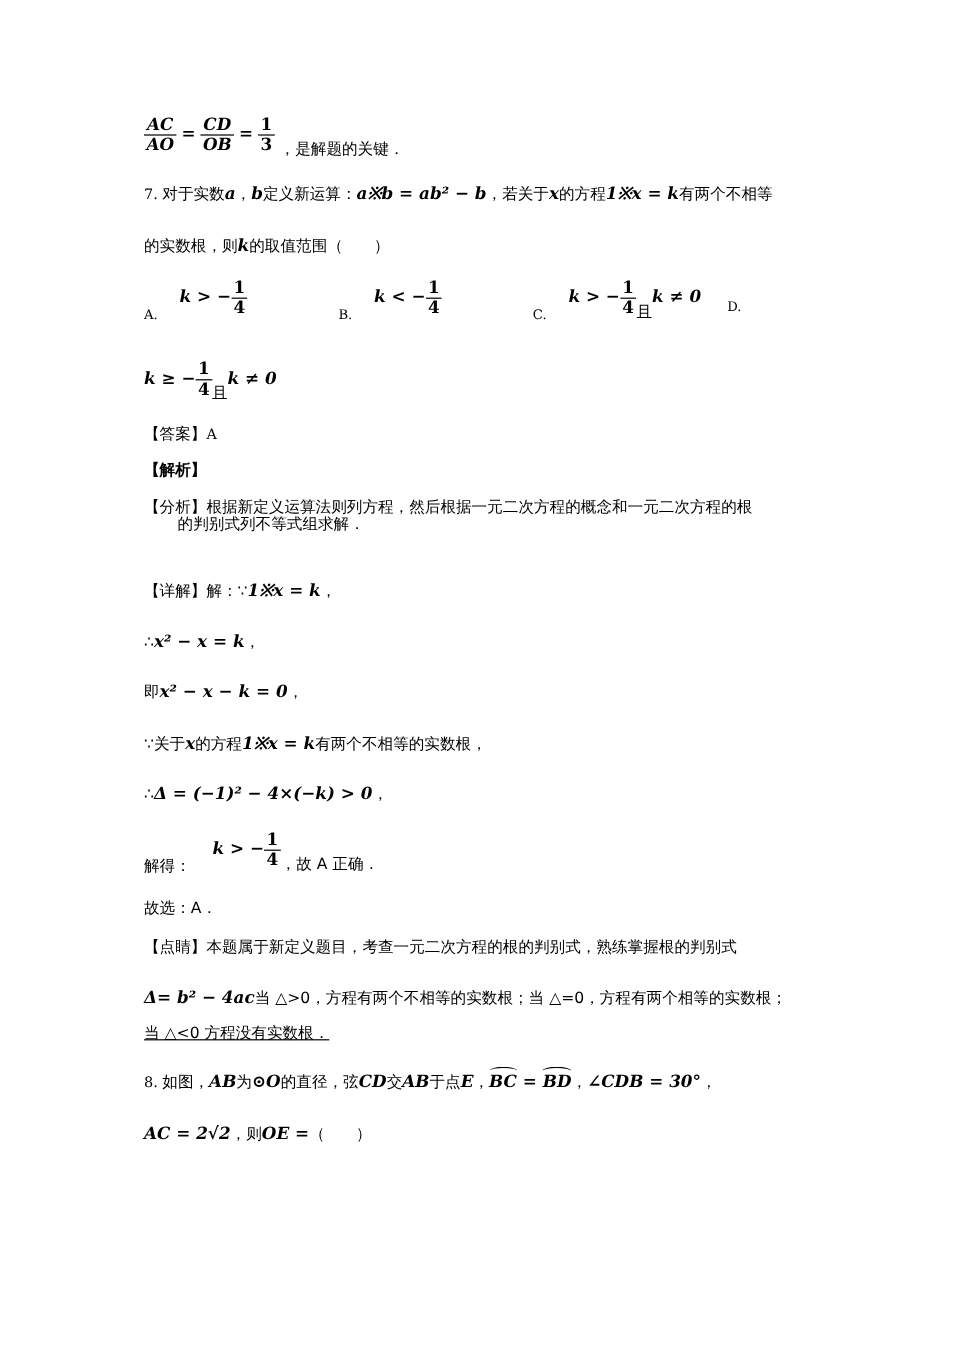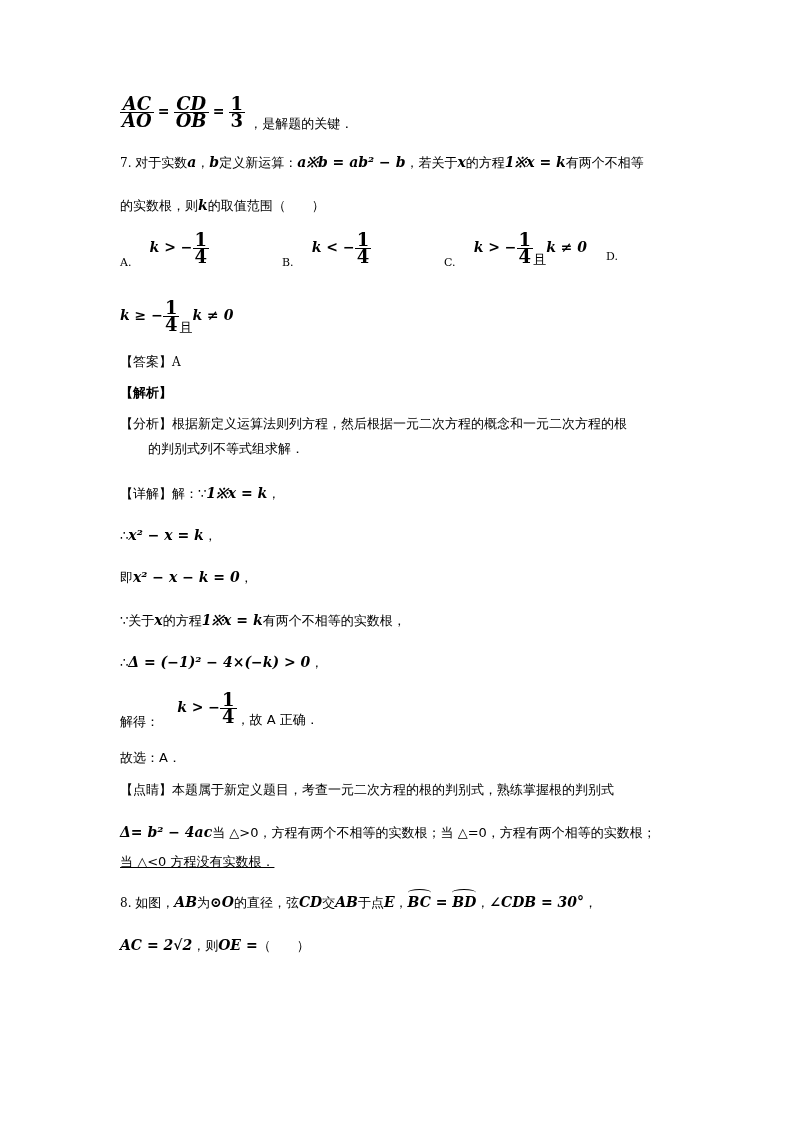--- a/index.html
+++ b/index.html
@@ -11,7 +11,7 @@
   .line { position: absolute; left: 120px; white-space: nowrap; line-height: 20px; }
   .m { font-family: "DejaVu Serif", serif; font-weight: bold; font-style: italic; font-size: 14px; }
   .mu { font-family: "DejaVu Serif", serif; font-weight: bold; font-size: 14px; }
-  .frac { display: inline-block; vertical-align: middle; text-align: center; font-family: "DejaVu Serif", serif; font-weight: bold; font-size: 18px; line-height: 16px; }
+  .frac { display: inline-block; vertical-align: middle; text-align: center; font-family: "DejaVu Serif", serif; font-weight: bold; font-size: 14px; line-height: 16px; }
   .frac .num { display: block; border-bottom: 1.5px solid #000; padding: 0 2px; }
   .frac .den { display: block; padding: 0 2px; }
   .frac.it { font-style: italic; }

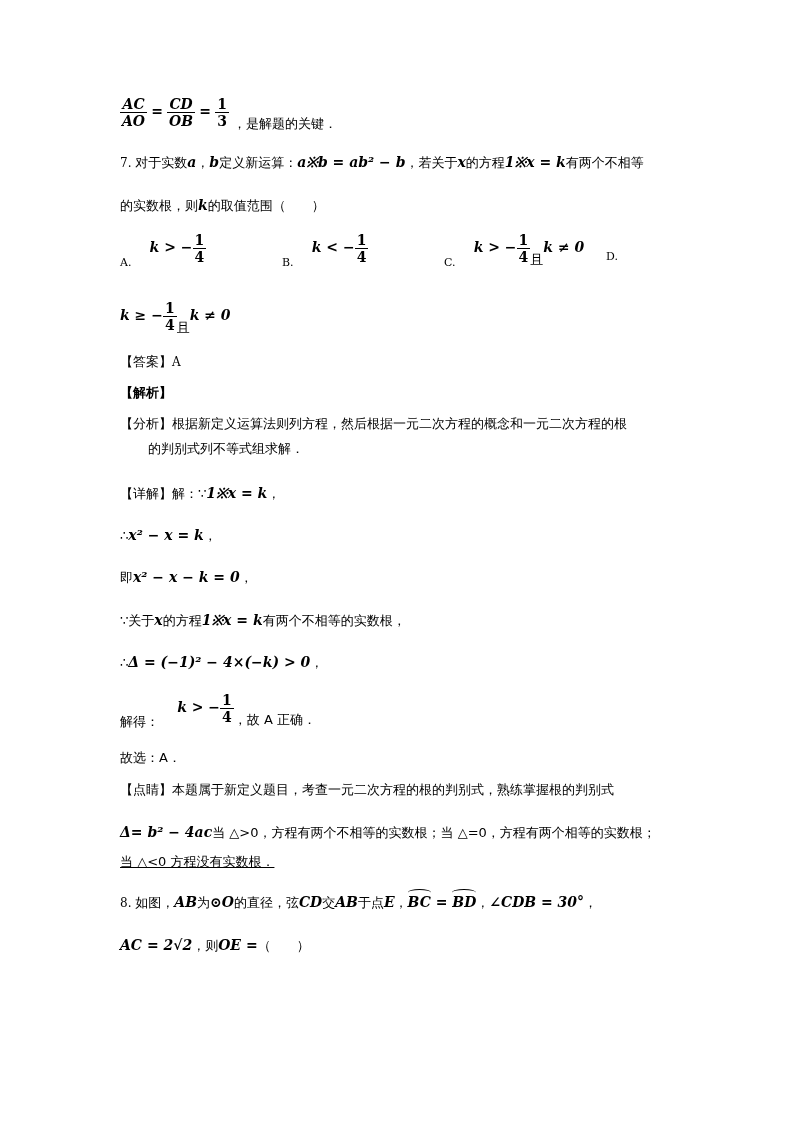--- a/index.html
+++ b/index.html
@@ -78,7 +78,7 @@
 <div class="line" style="top:414px;">
   <span>【分析】</span><span>根据新定义运算法则列方程，然后根据一元二次方程的概念和一元二次方程的根</span>
 </div>
-<div class="line" style="top:439px;padding-left:28px;">的判别式列不等式组求解．</div>
+<div class="line" style="top:428px;padding-left:28px;">的判别式列不等式组求解．</div>
 
 <div class="line" style="top:483px;">
   <span>【详解】</span><span>解：∵</span><span class="m">1※x = k</span><span>，</span>

